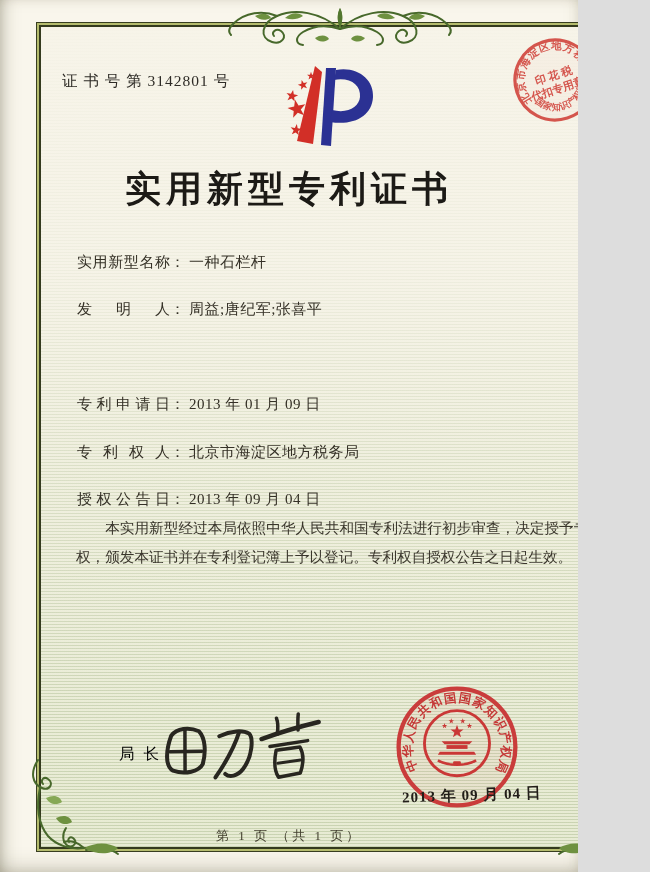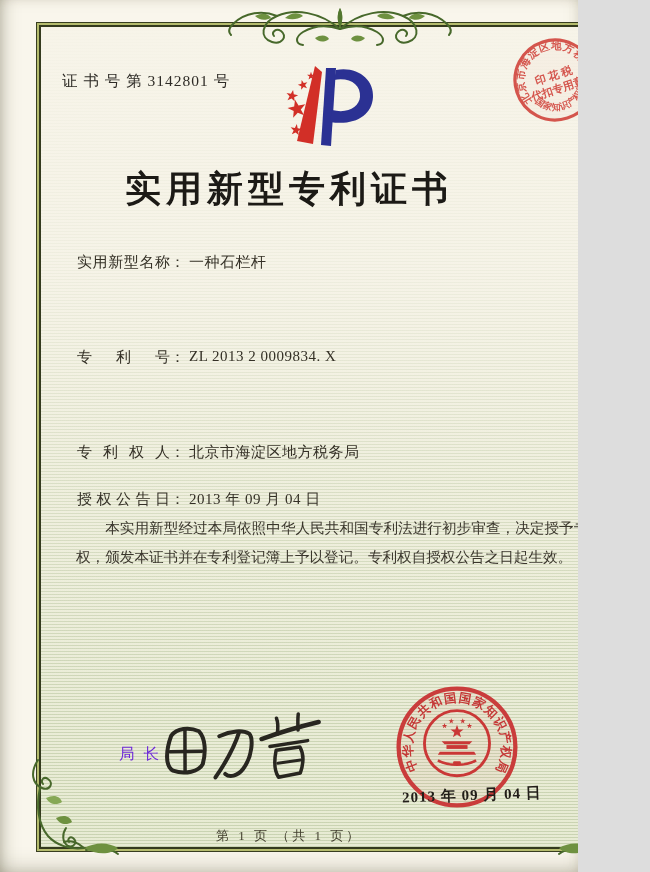--- a/index.html
+++ b/index.html
@@ -99,6 +99,9 @@
   </div>
 
   <div class="abs title">实用新型专利证书</div>
+  <div class="abs frow" style="top:300px">
+    <span class="flabel">发明人</span><span class="fcolon">：</span><span class="fvalue">周益;唐纪军;张喜平</span>
+  </div>
   <div class="abs frow" style="top:348px">
     <span class="flabel">专利号</span><span class="fcolon">：</span><span class="fvalue">ZL 2013 2 0009834. X</span>
   </div>

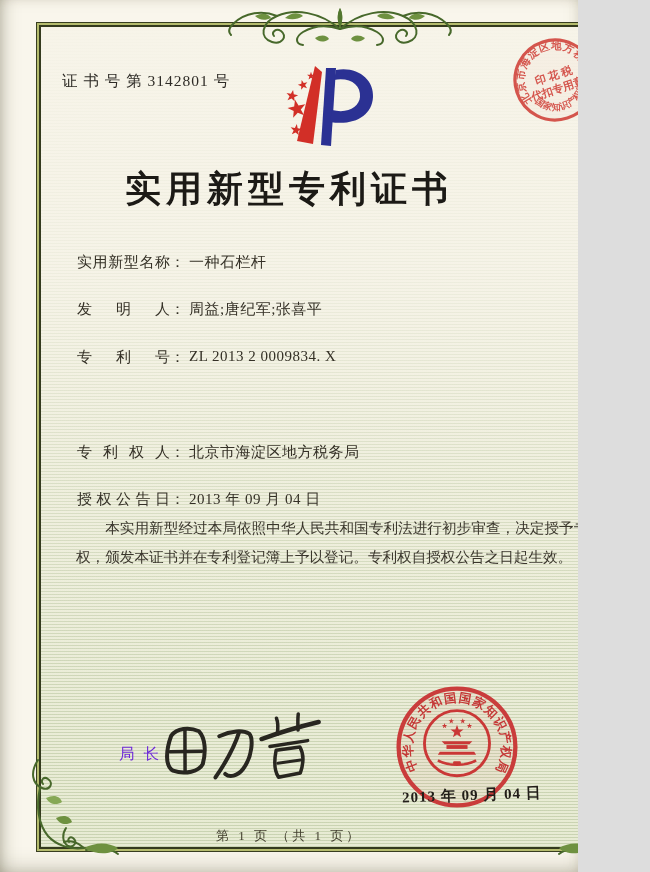--- a/index.html
+++ b/index.html
@@ -102,9 +102,6 @@
   <div class="abs frow" style="top:300px">
     <span class="flabel">发明人</span><span class="fcolon">：</span><span class="fvalue">周益;唐纪军;张喜平</span>
   </div>
-  <div class="abs frow" style="top:348px">
-    <span class="flabel">专利号</span><span class="fcolon">：</span><span class="fvalue">ZL 2013 2 0009834. X</span>
-  </div>
   <div class="abs frow" style="top:443px">
     <span class="flabel">专利权人</span><span class="fcolon">：</span><span class="fvalue">北京市海淀区地方税务局</span>
   </div>

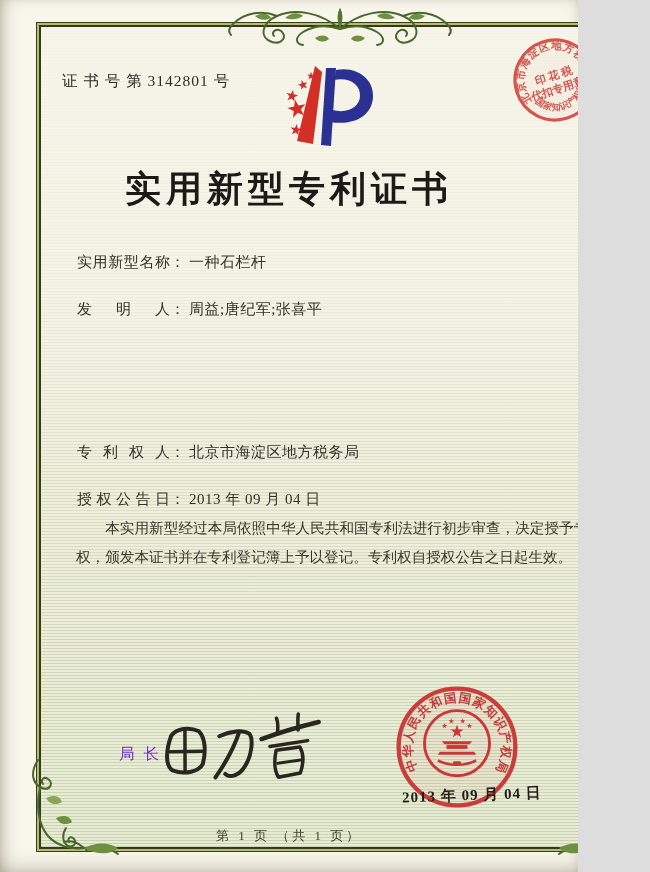--- a/index.html
+++ b/index.html
@@ -102,6 +102,9 @@
   <div class="abs frow" style="top:300px">
     <span class="flabel">发明人</span><span class="fcolon">：</span><span class="fvalue">周益;唐纪军;张喜平</span>
   </div>
+  <div class="abs frow" style="top:395px">
+    <span class="flabel">专利申请日</span><span class="fcolon">：</span><span class="fvalue">2013 年 01 月 09 日</span>
+  </div>
   <div class="abs frow" style="top:443px">
     <span class="flabel">专利权人</span><span class="fcolon">：</span><span class="fvalue">北京市海淀区地方税务局</span>
   </div>

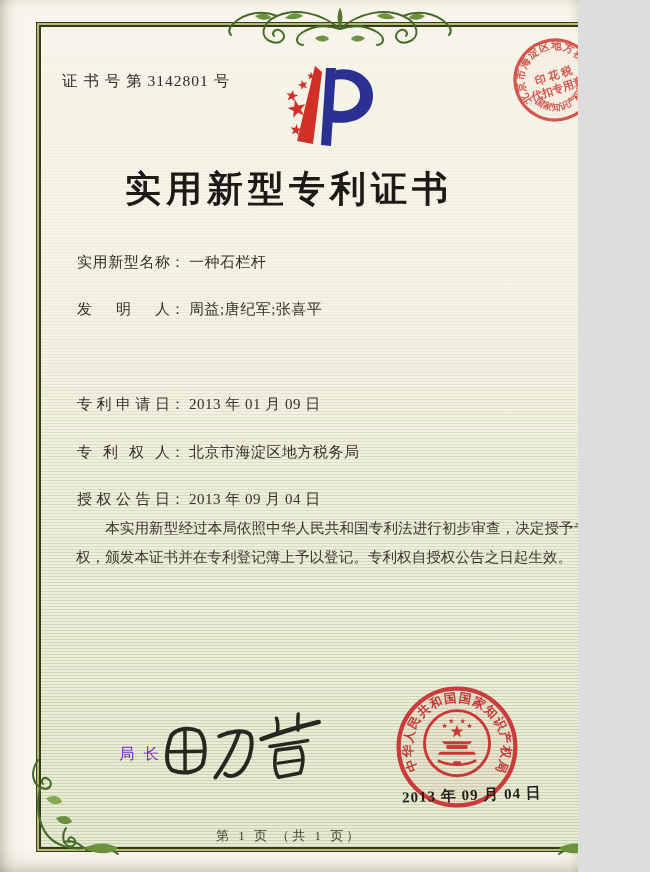--- a/index.html
+++ b/index.html
@@ -31,7 +31,7 @@
   .paras{left:76px; top:514px; width:527px; font-size:14.6px; line-height:29px;
     color:#3a362c; text-align:justify;}
   .paras p{margin:0; text-indent:2em;}
-  .director{left:119px; top:744px; font-size:15.5px; letter-spacing:9px; color:#6d28d9;}
+  .director{left:119px; top:744px; font-size:15.5px; letter-spacing:9px; color:#000000;}
   .sig{left:158px; top:712px;}
   .seal-svg{left:390px; top:680px; opacity:.95;}
   .seal-date{left:402px; top:786px; font-size:15px; font-weight:700; letter-spacing:1px;

